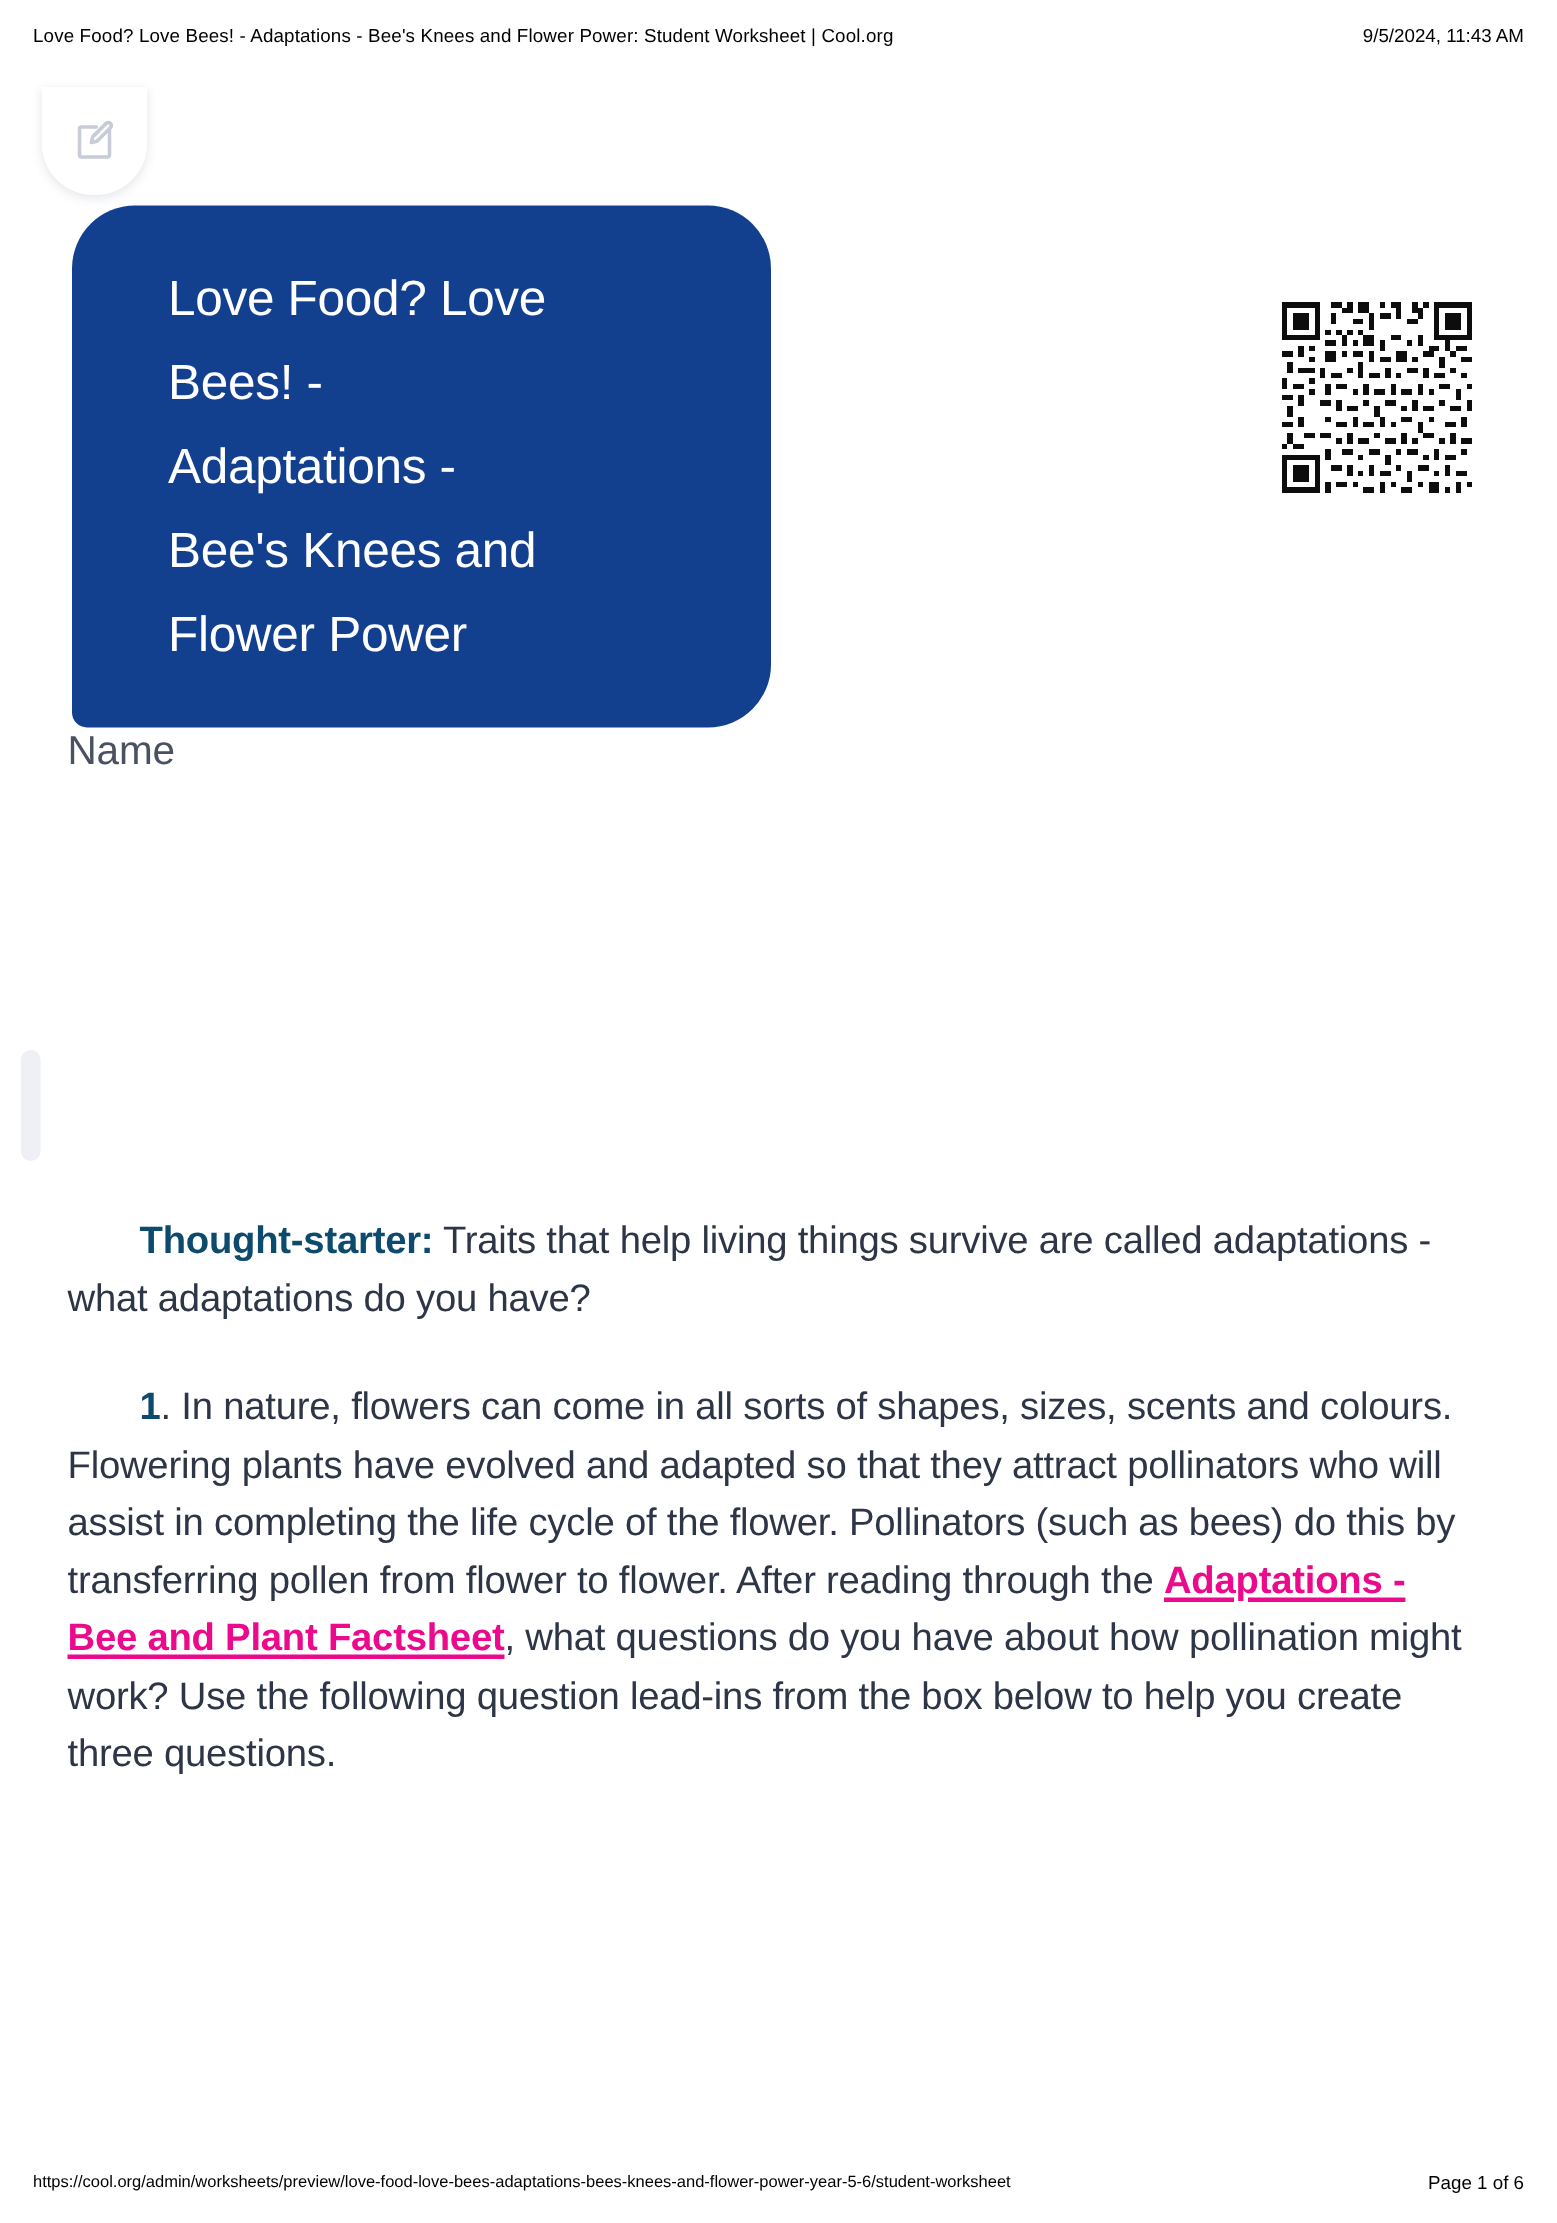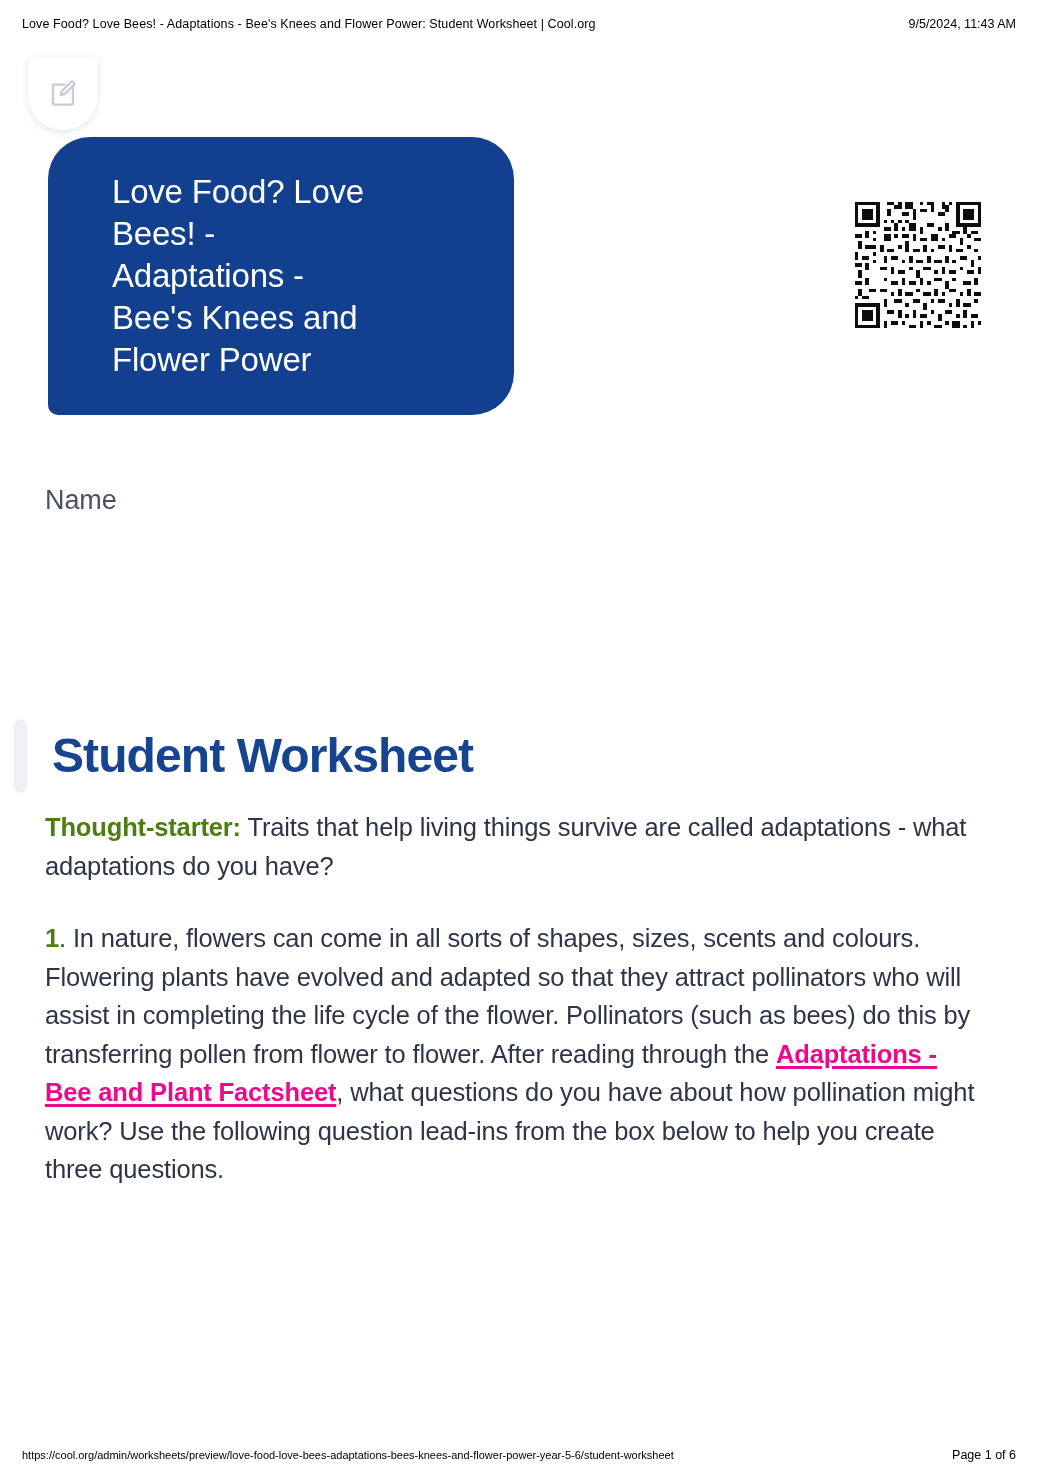--- a/index.html
+++ b/index.html
@@ -77,7 +77,7 @@
   .title-card-text {
     color: #ffffff;
     font-size: 33px;
-    line-height: 42px;
+    line-height: 56px;
     font-weight: 400;
     letter-spacing: -0.2px;
     white-space: pre-line;

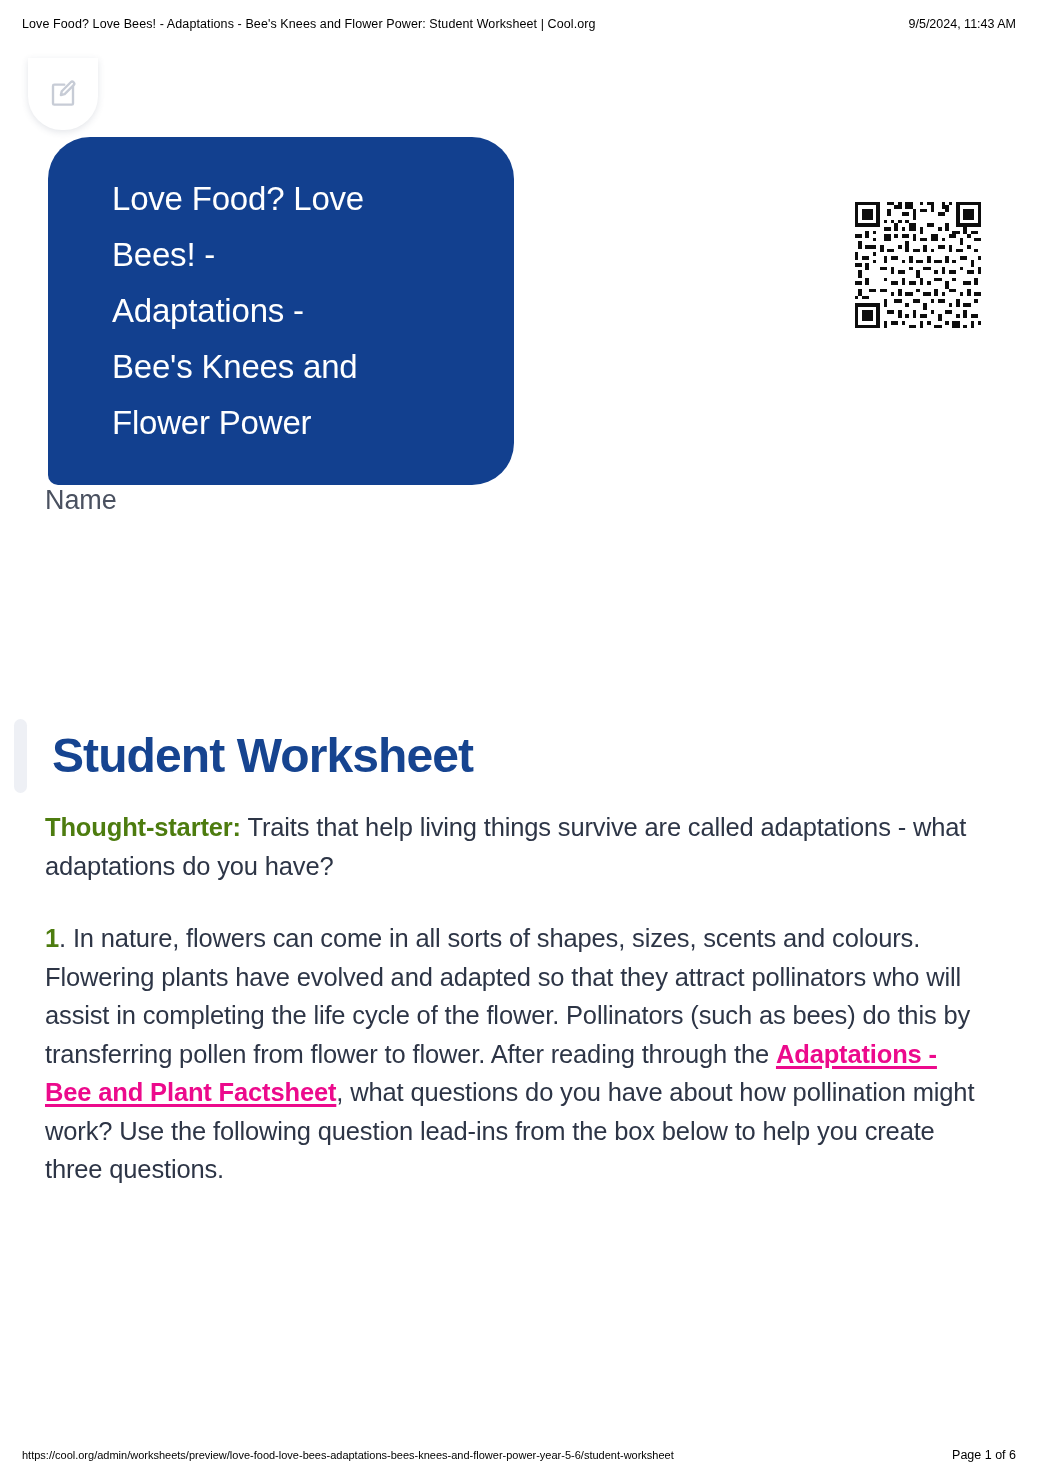--- a/index.html
+++ b/index.html
@@ -397,7 +397,6 @@
 
 <div class="section-heading-row">
   <div class="heading-bar"></div>
-  <h1 class="section-heading">Student Worksheet</h1>
 </div>
 
 <div class="content">

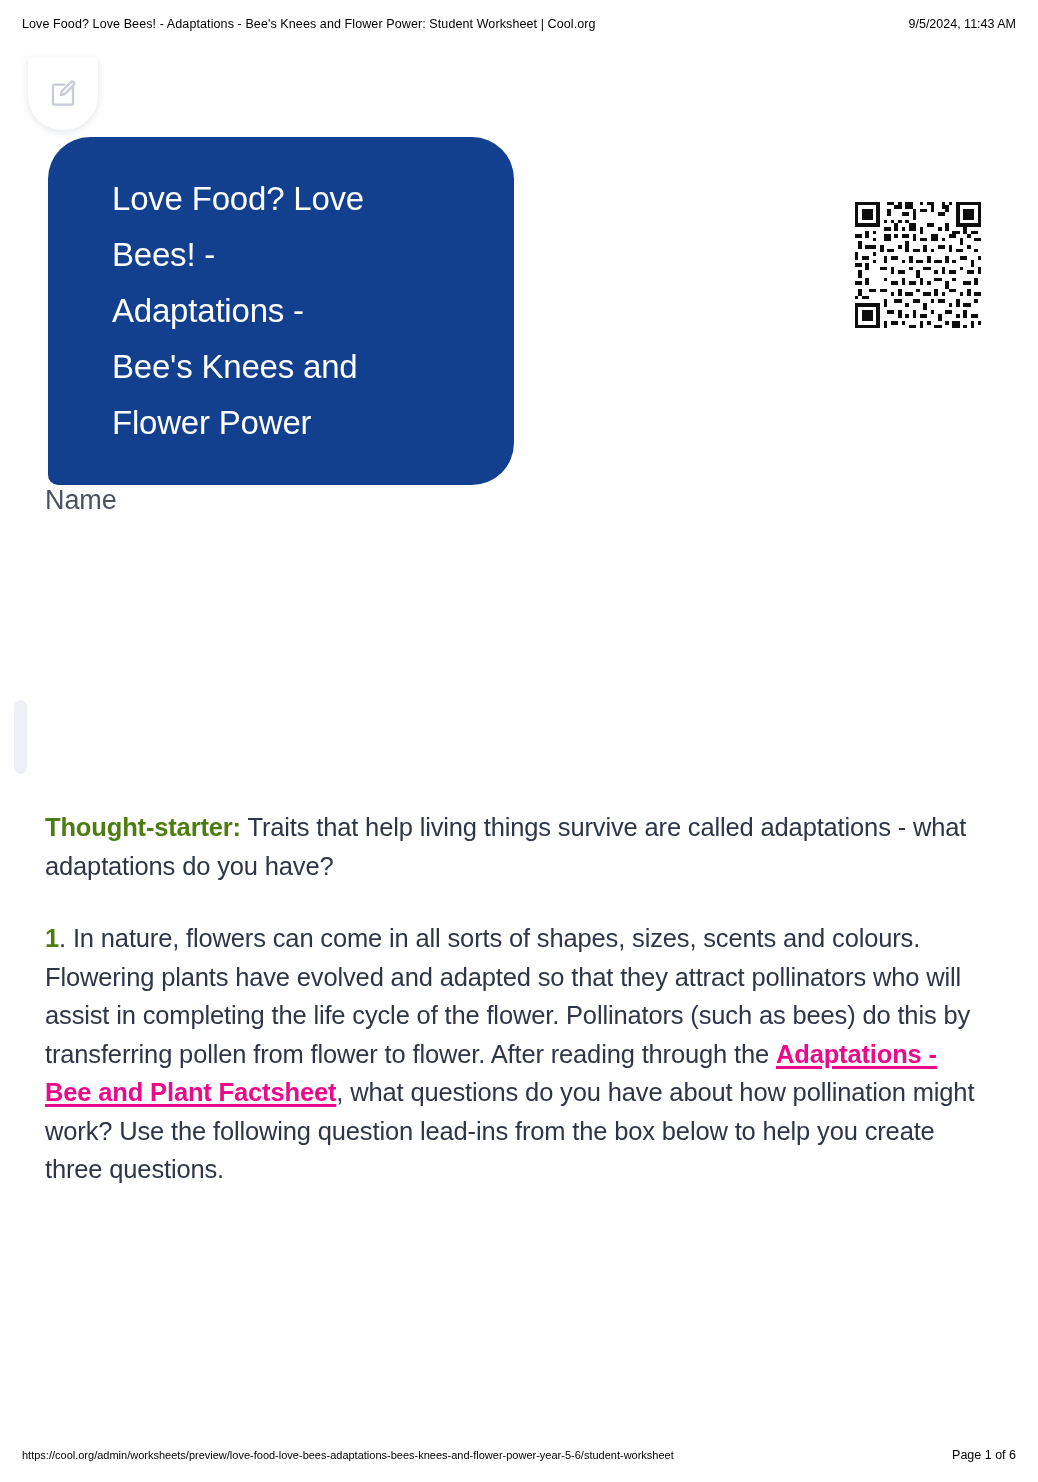--- a/index.html
+++ b/index.html
@@ -149,7 +149,7 @@
     letter-spacing: -0.15px;
   }
   .para:last-child { margin-bottom: 0; }
-  .para b { font-weight: 700; color: #4d7c0f; }
+  .para b { font-weight: 700; color: #0c4a6e; margin-left: 48px; }
   .inline-link {
     color: #ec0a8c;
     font-weight: 700;

